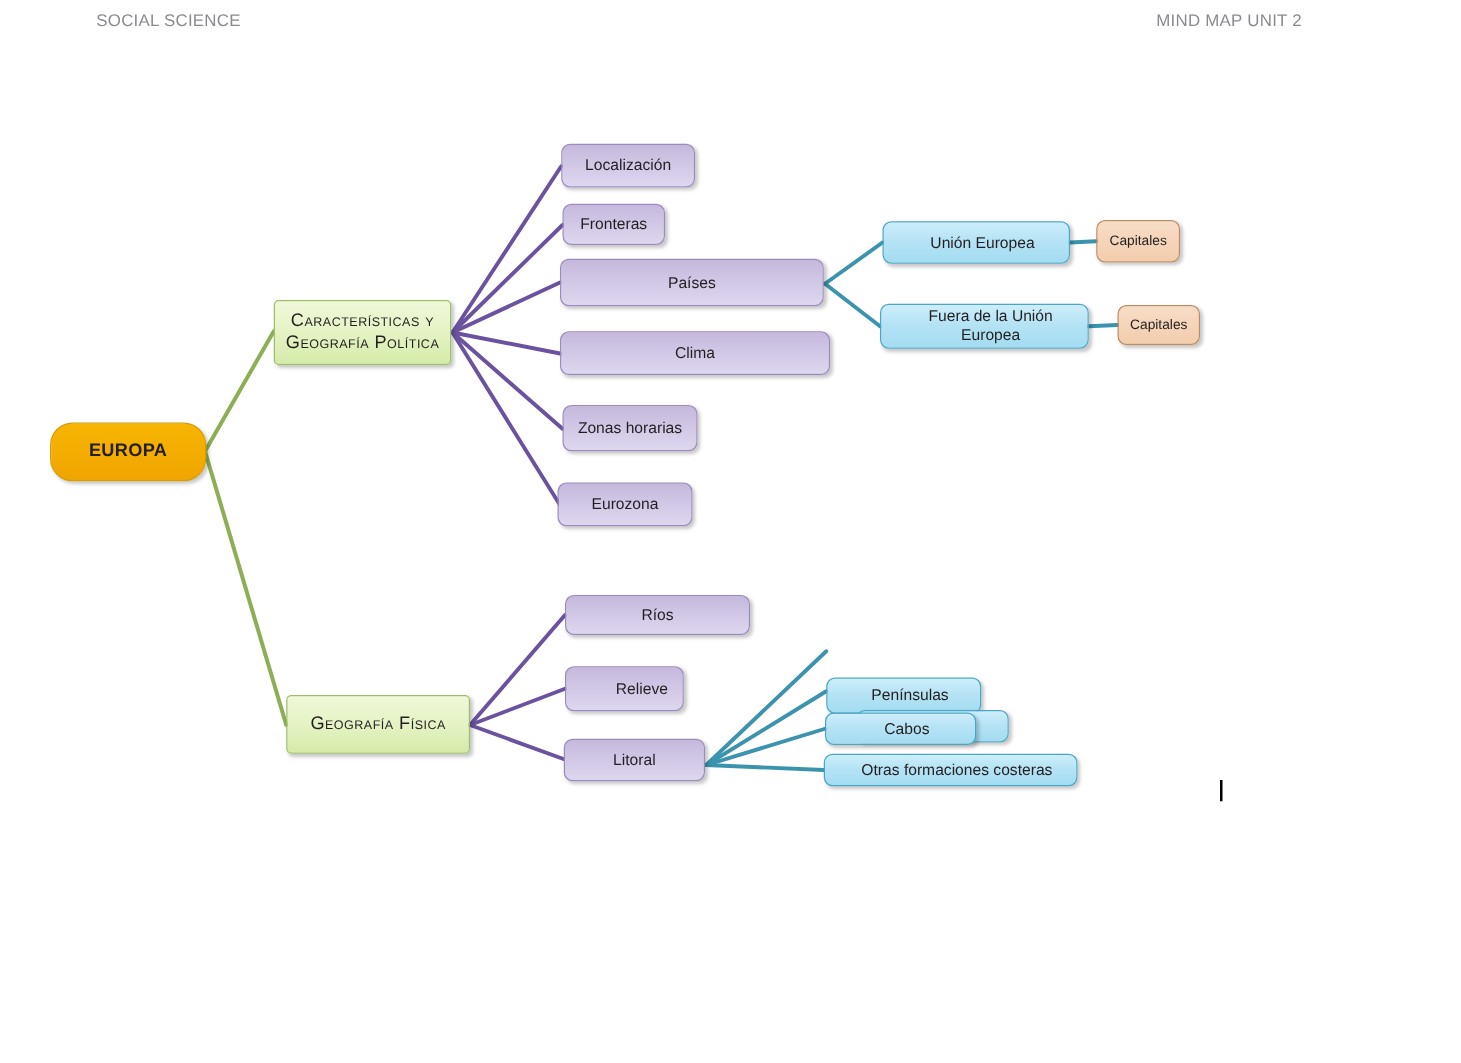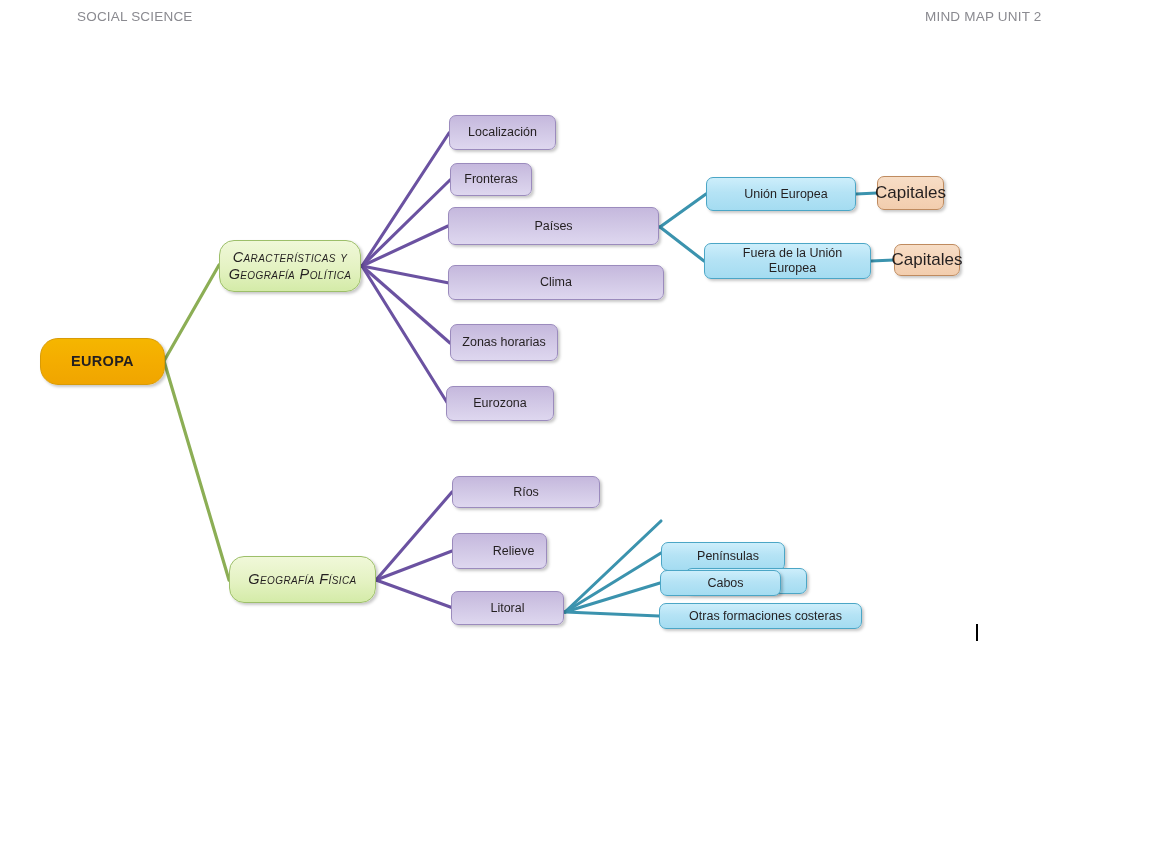--- a/index.html
+++ b/index.html
@@ -119,7 +119,7 @@
     background: linear-gradient(to bottom, #f7ddc6 0%, #f5d4b8 55%, #f2cdae 100%);
     border: 1px solid #bf8b5f;
     color: #231f20;
-    font-size: 17px;
+    font-size: 11px;
   }
 
   

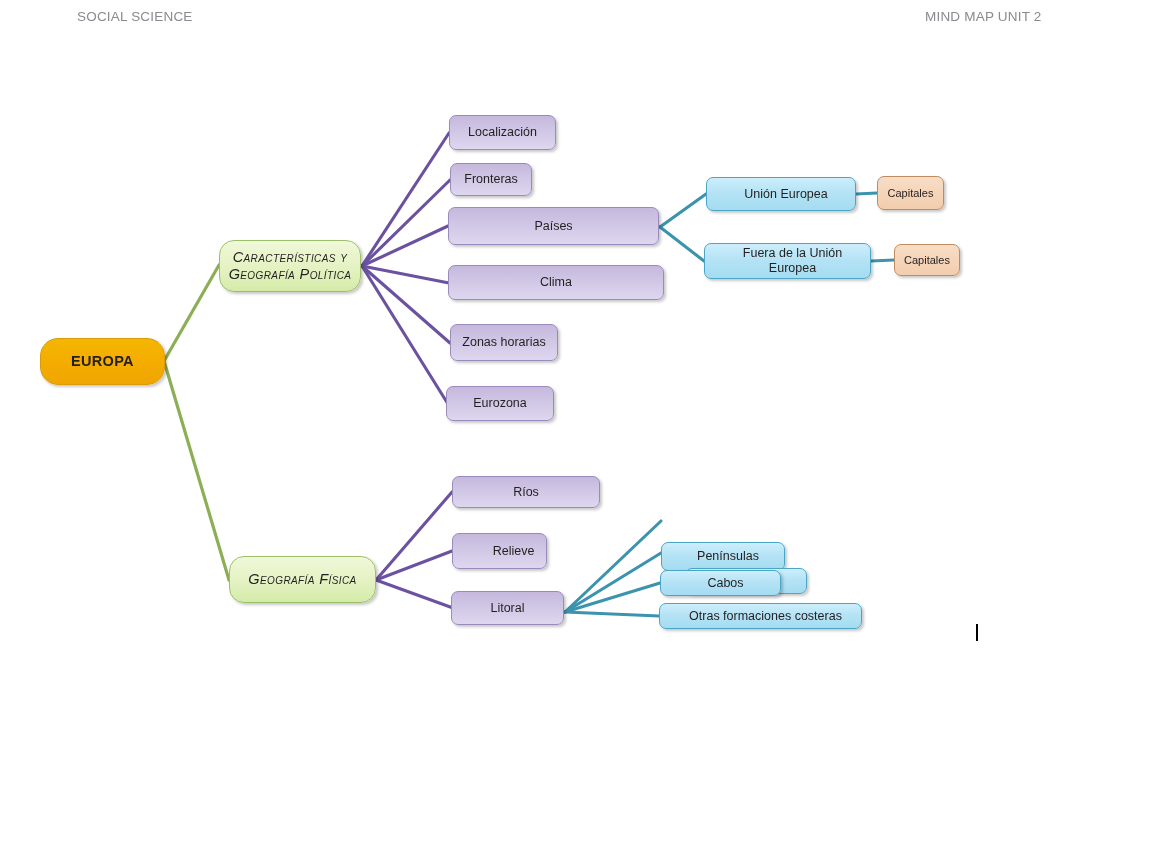--- a/index.html
+++ b/index.html
@@ -87,8 +87,7 @@
     border: 1px solid #9dbf6a;
     color: #231f20;
     font-size: 13px;
-    border-radius: 15px;
-    font-style: italic;
+    border-radius: 4px;
   }
   .smallcaps {
     font-variant: small-caps;

